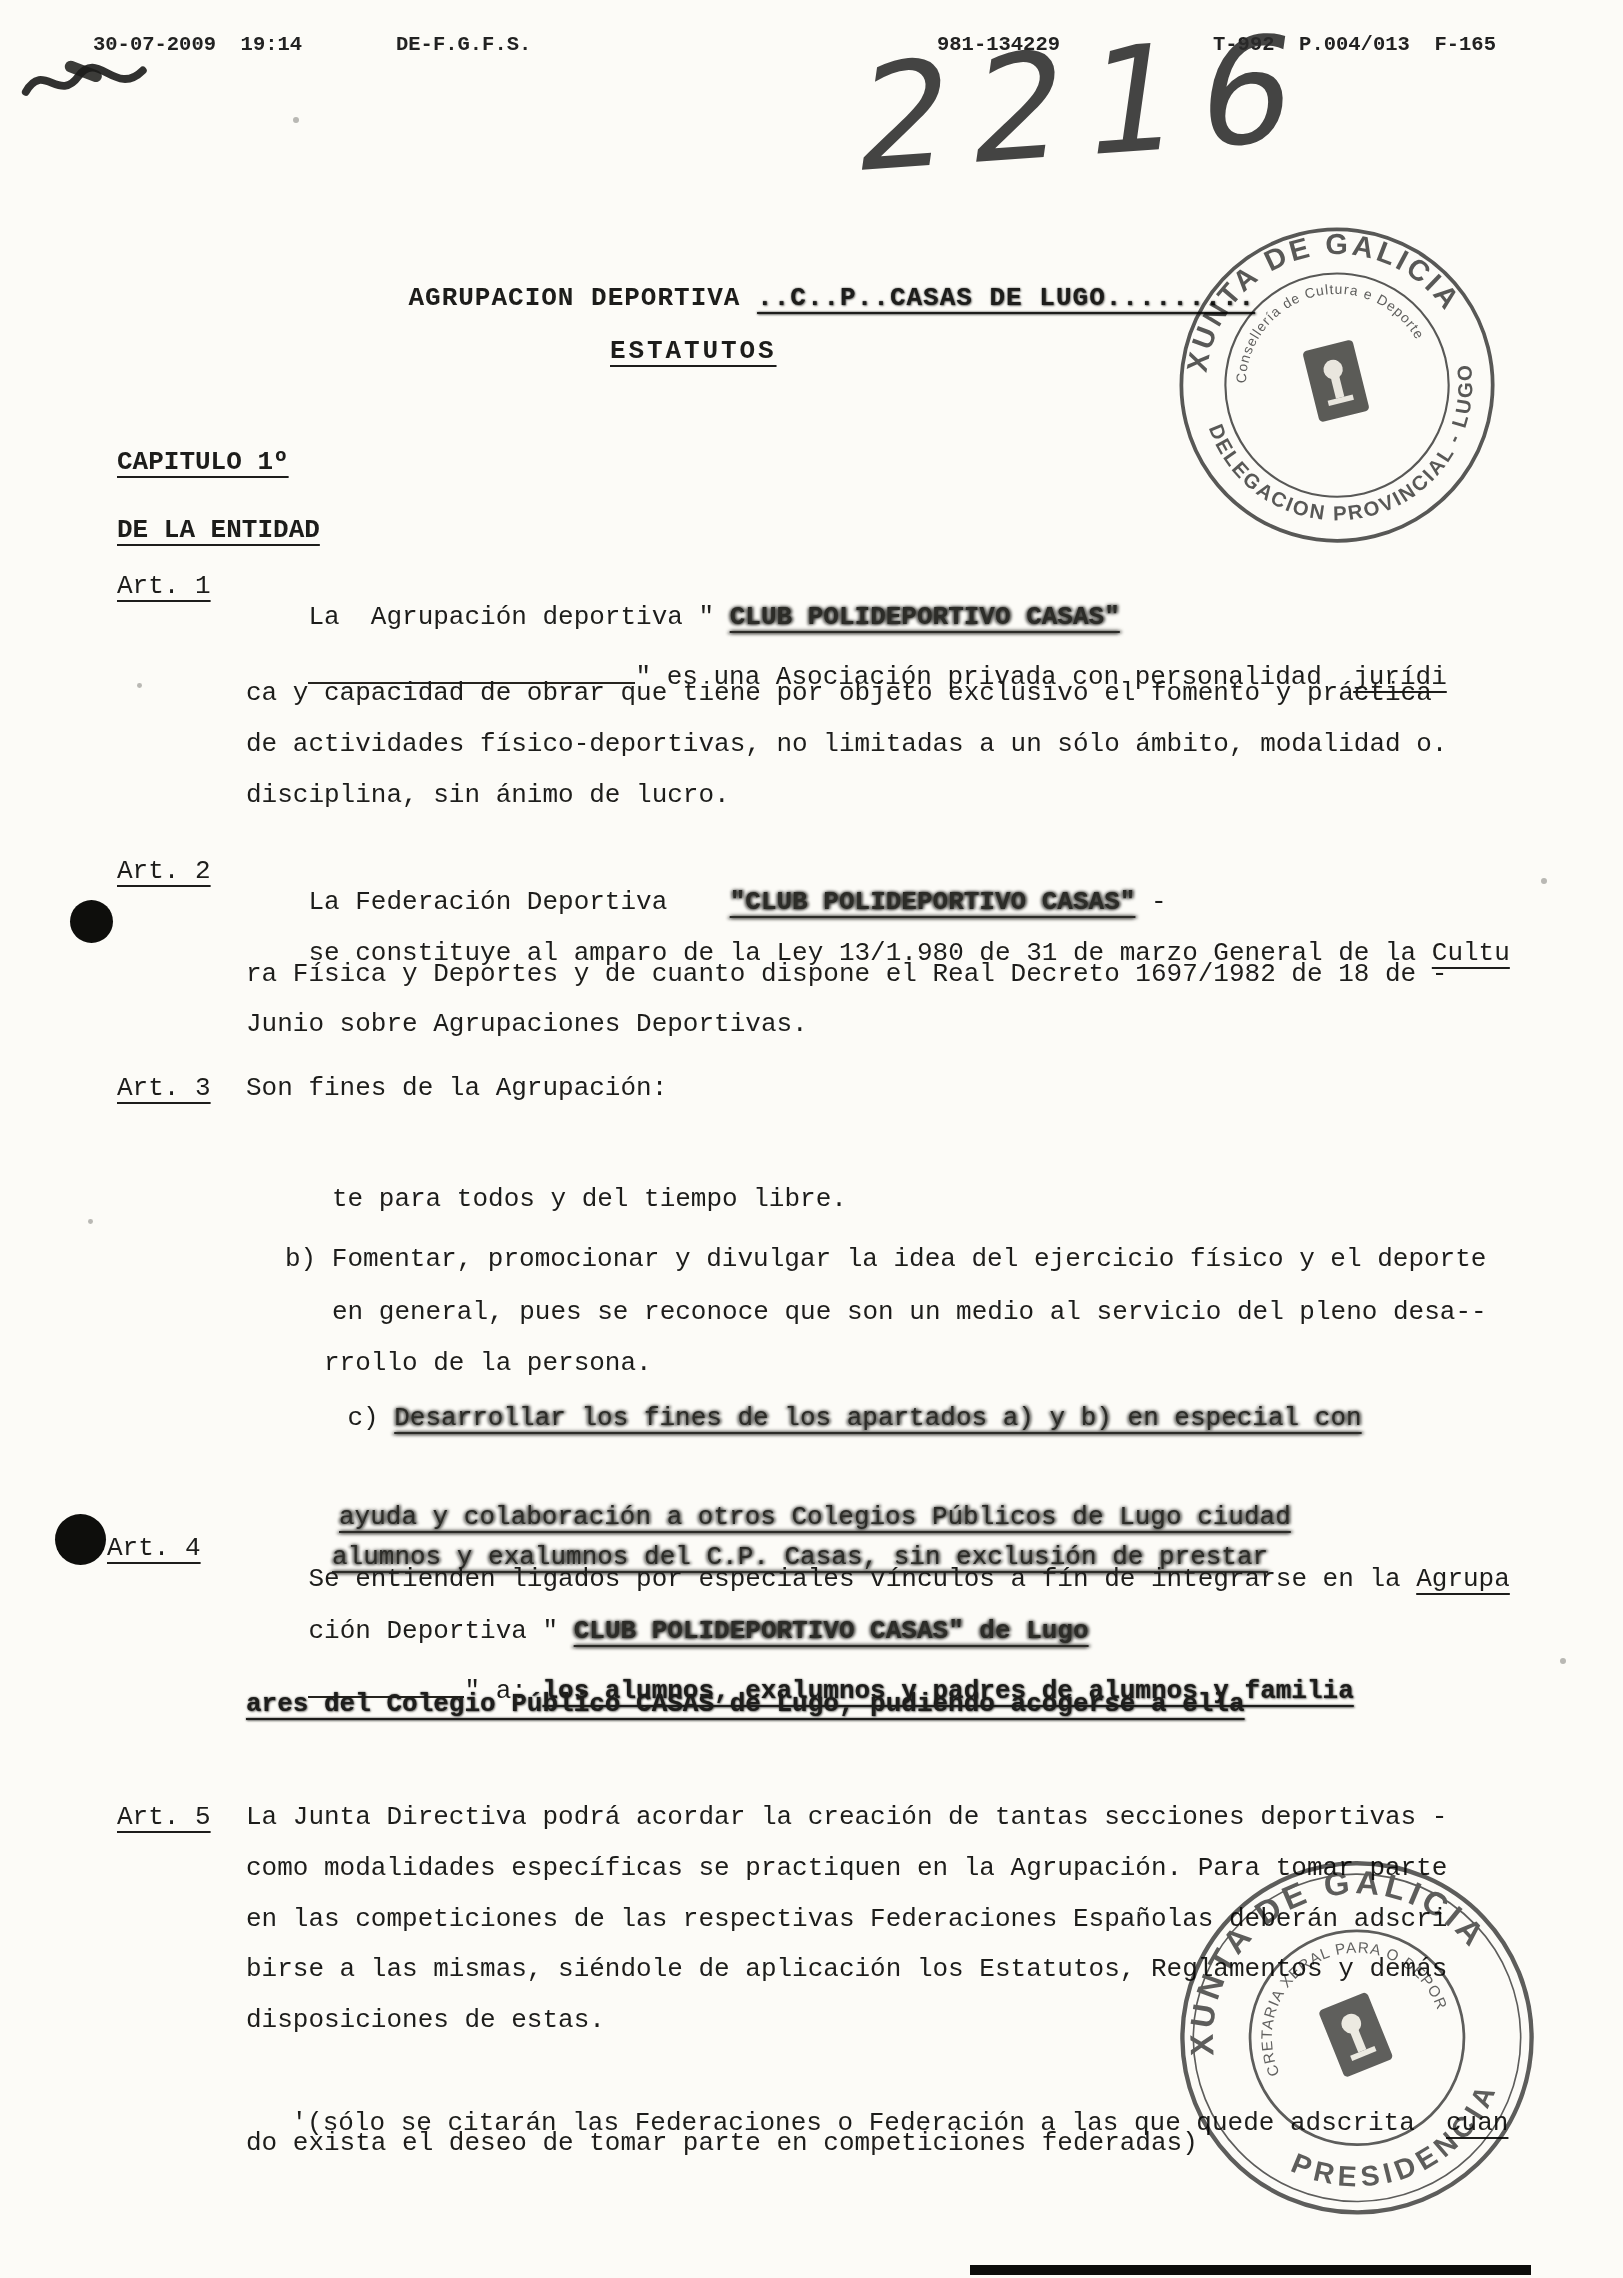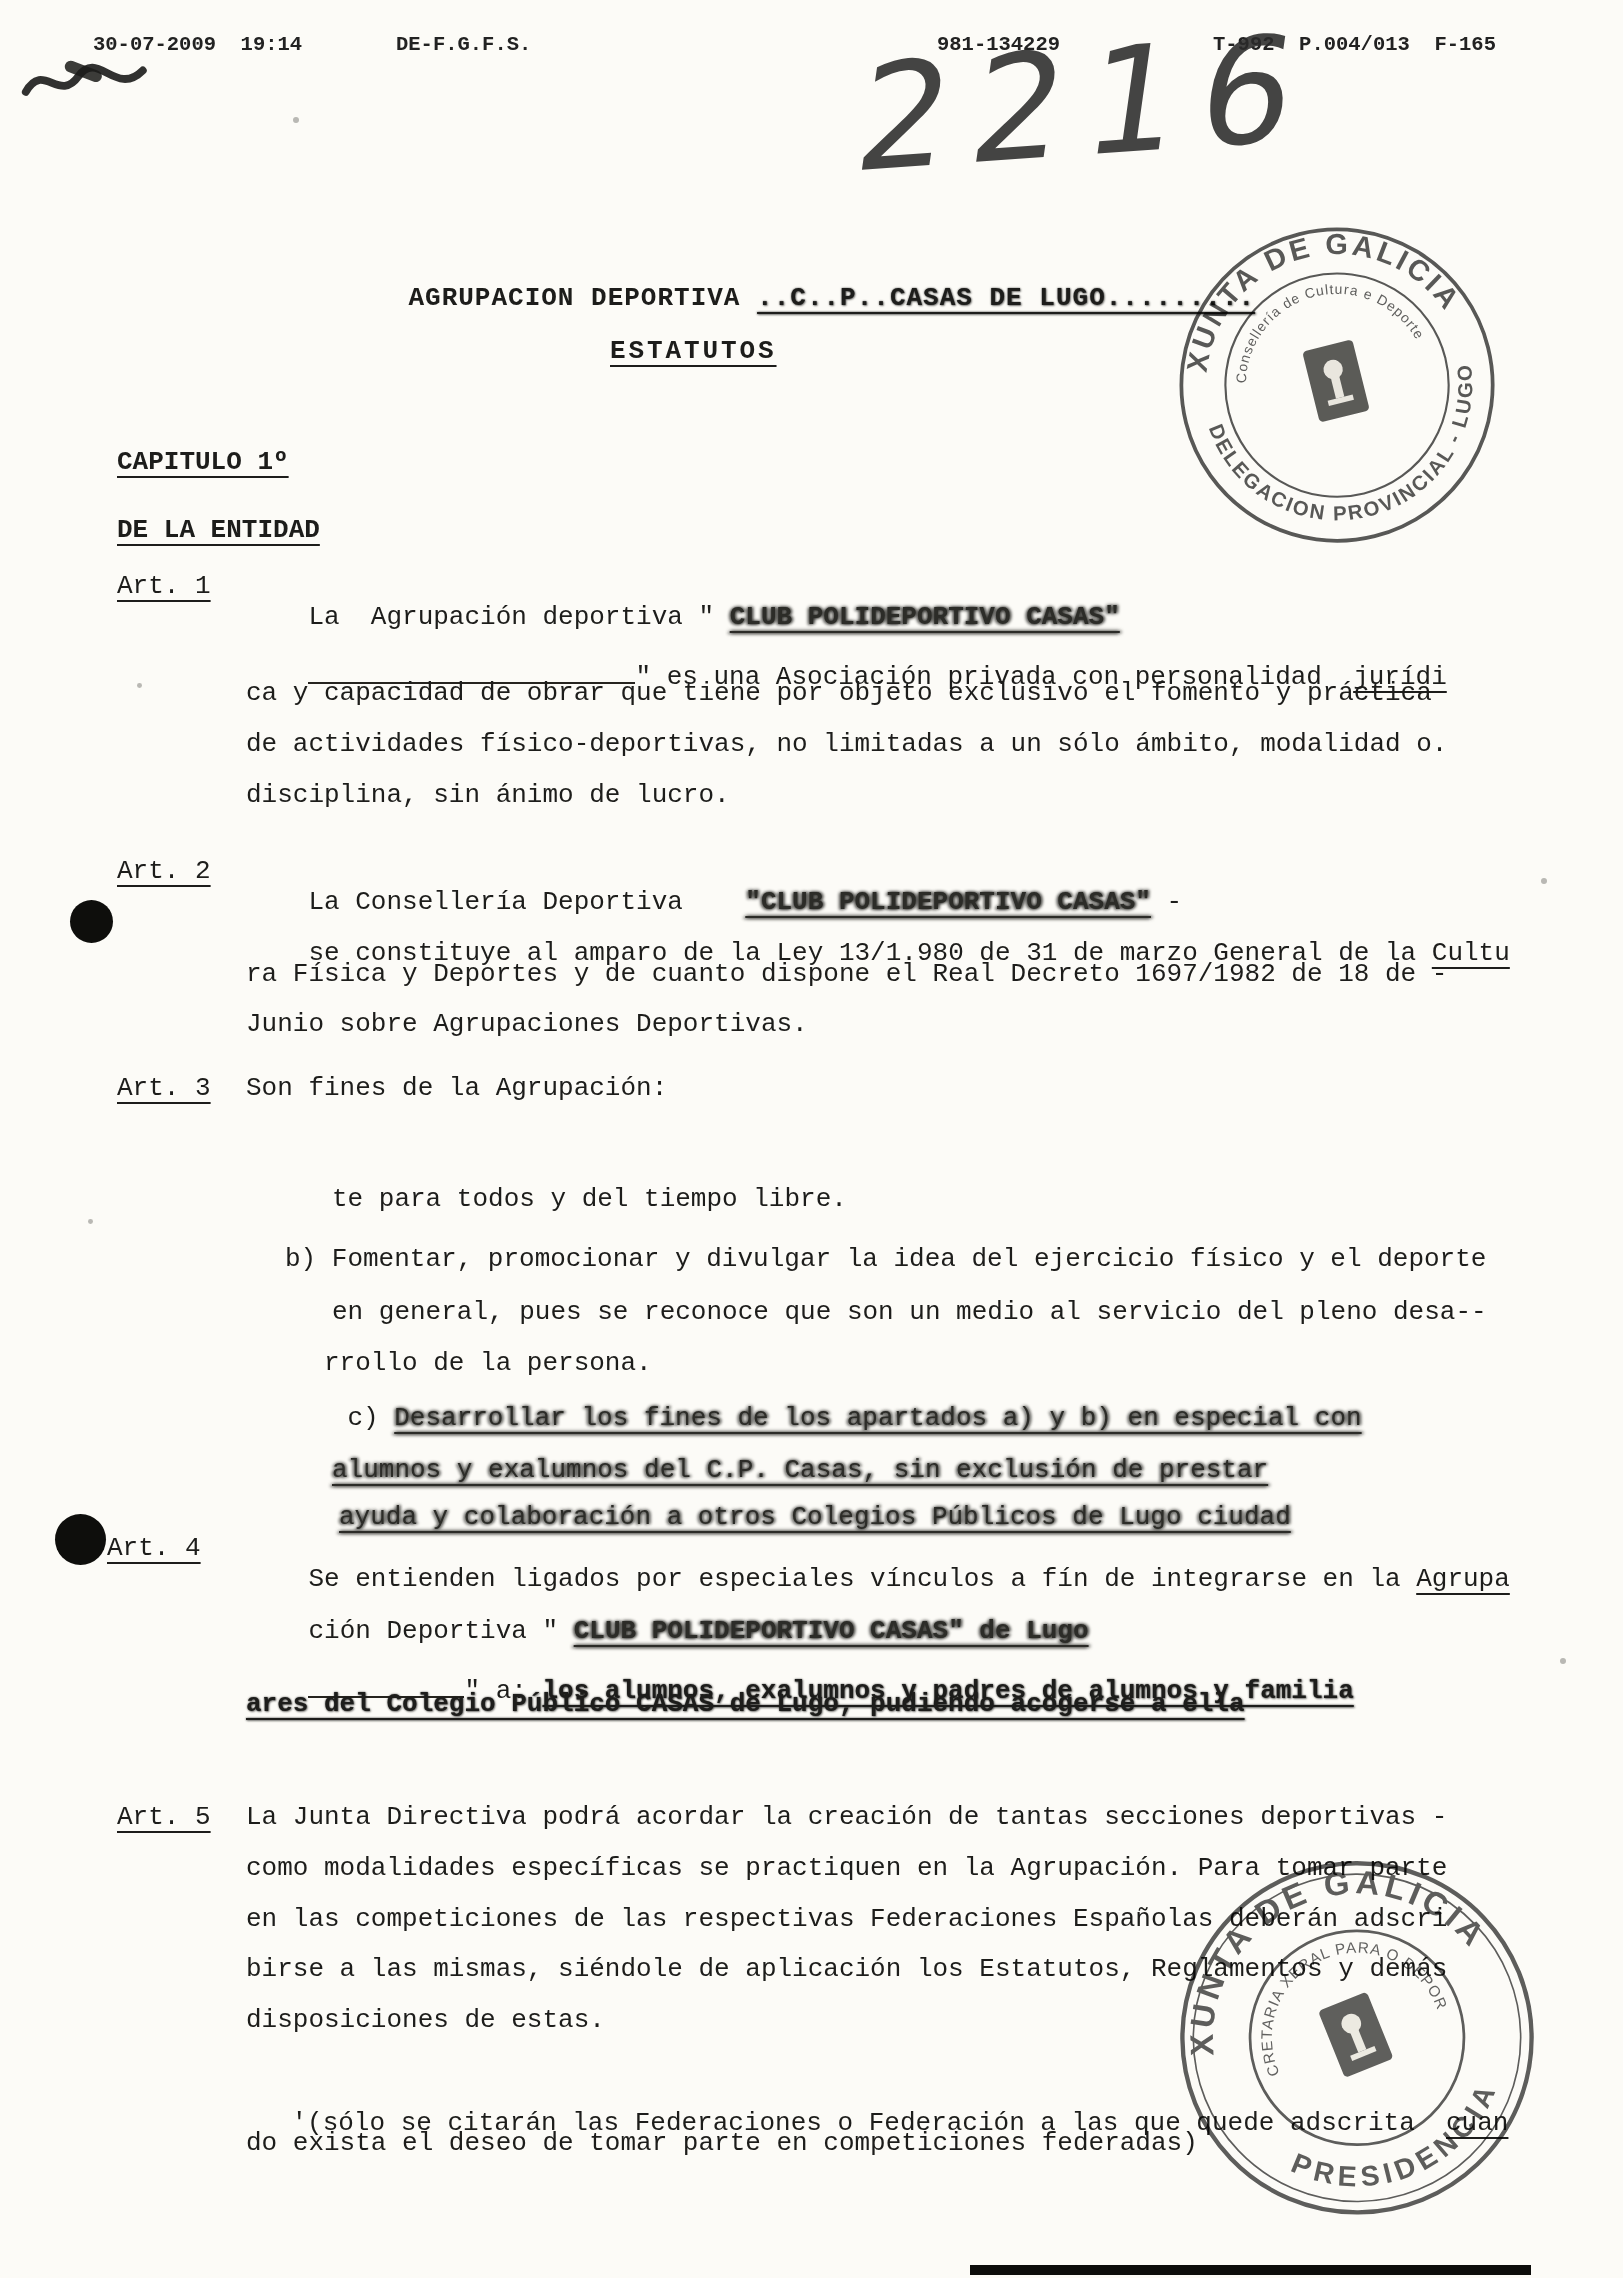--- a/index.html
+++ b/index.html
@@ -69,7 +69,7 @@
 
   <div class="line u" style="left:117px;top:856px">Art. 2</div>
   <div class="line" style="left:246px;top:856px">
-    <span>La Consellería Deportiva    </span><span class="u b smudge2">"CLUB POLIDEPORTIVO CASAS"</span><span> -</span>
+    <span>La Federación Deportiva    </span><span class="u b smudge2">"CLUB POLIDEPORTIVO CASAS"</span><span> -</span>
   </div>
   <div class="line" style="left:246px;top:907px">
     <span>se constituye al amparo de la Ley 13/1.980 de 31 de marzo General de la </span><span class="u">Cultu</span>

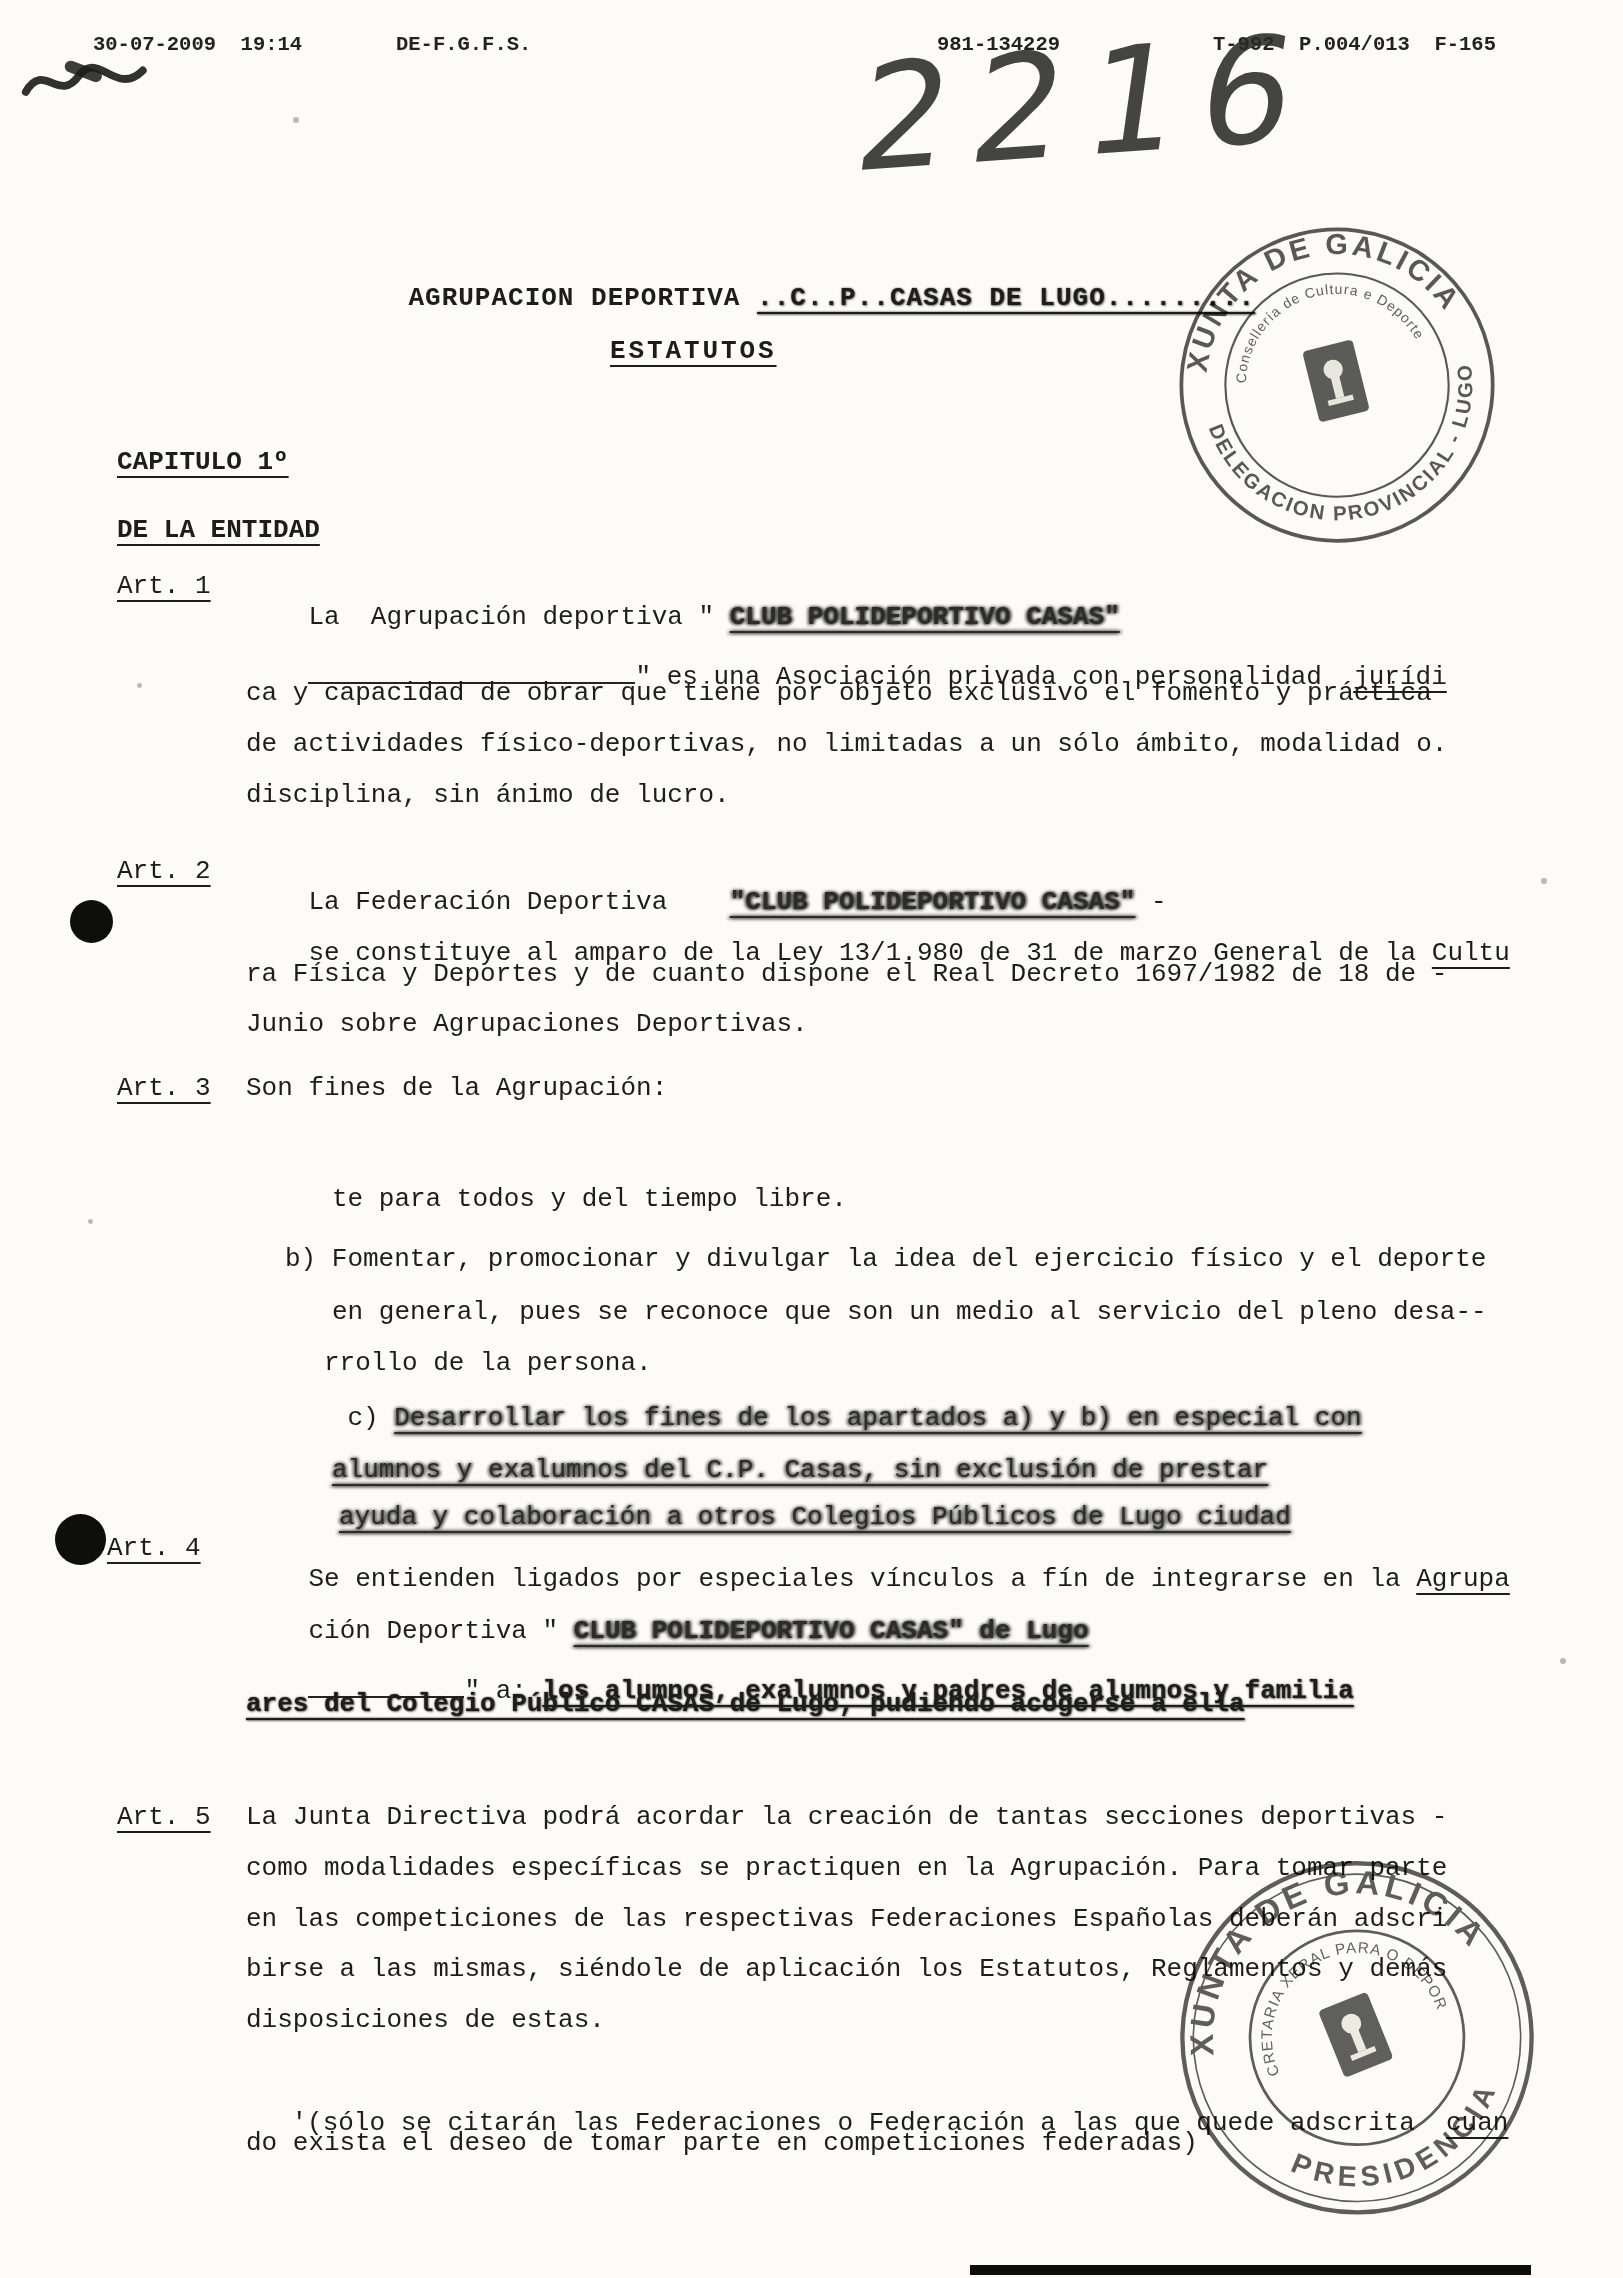--- a/index.html
+++ b/index.html
@@ -86,7 +86,7 @@
   <div class="line" style="left:285px;top:1372px">
     <span>c) </span><span class="u smudge2">Desarrollar los fines de los apartados a) y b) en especial con</span>
   </div>
-  <div class="line u smudge2" style="left:332px;top:1455px">alumnos y exalumnos del C.P. Casas, sin exclusión de prestar</div>
+  <div class="line u smudge2" style="left:332px;top:1542px">alumnos y exalumnos del C.P. Casas, sin exclusión de prestar</div>
   <div class="line u smudge2" style="left:339px;top:1502px">ayuda y colaboración a otros Colegios Públicos de Lugo ciudad</div>
 
   <div class="line u" style="left:107px;top:1533px">Art. 4</div>

